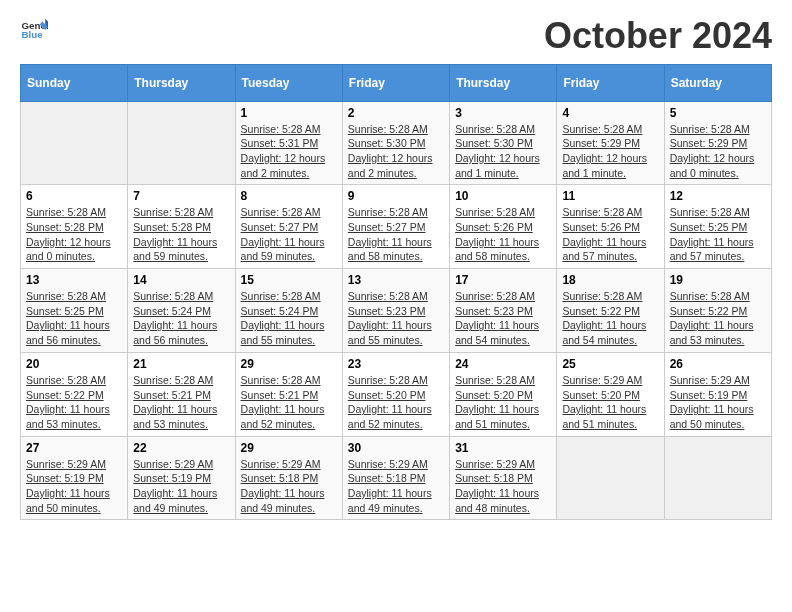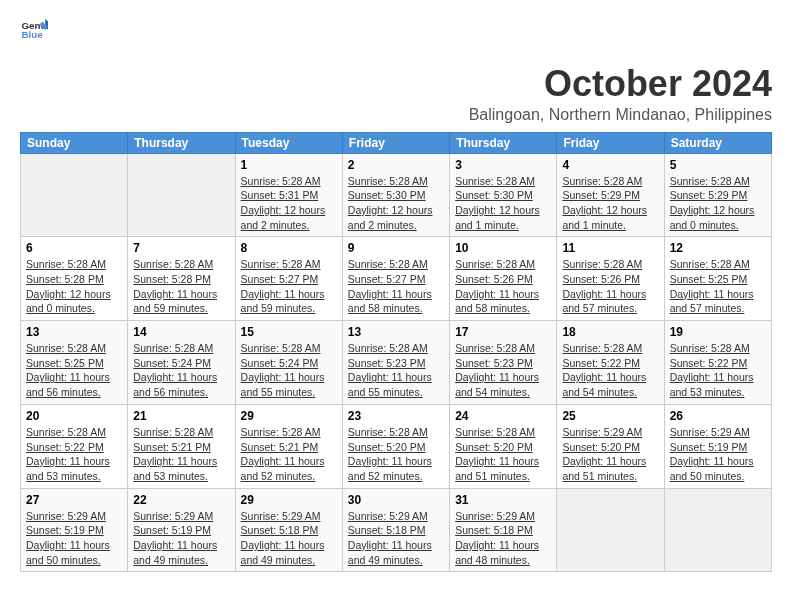--- a/index.html
+++ b/index.html
@@ -33,7 +33,6 @@
       font-weight: bold;
       color: #333;
       line-height: 1.1;
-      margin-top: 48px;
     }
     .location-title {
       font-size: 16px;

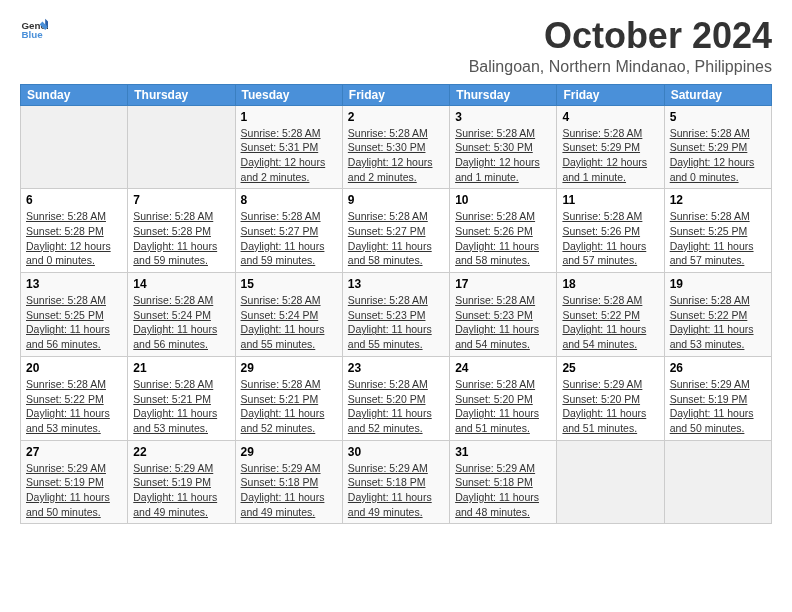--- a/index.html
+++ b/index.html
@@ -95,7 +95,6 @@
   </div>
   <div class="title-block">
     <div class="month-title">October 2024</div>
-    <div class="location-title">Balingoan, Northern Mindanao, Philippines</div>
   </div>
 </div>
 

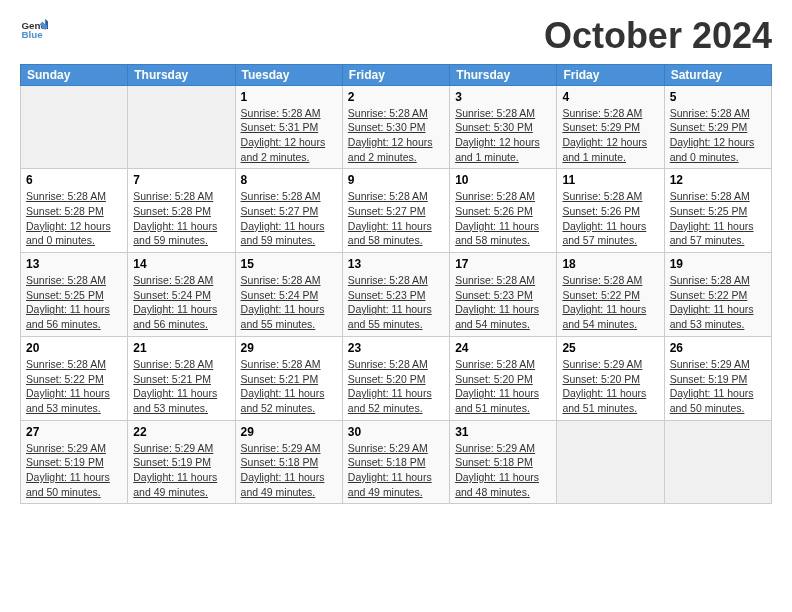--- a/index.html
+++ b/index.html
@@ -48,7 +48,7 @@
     thead tr th {
       background: #4a90d9;
       color: #fff;
-      padding: 3px 6px;
+      padding: 11px 6px;
       text-align: left;
       font-size: 12px;
       font-weight: bold;

